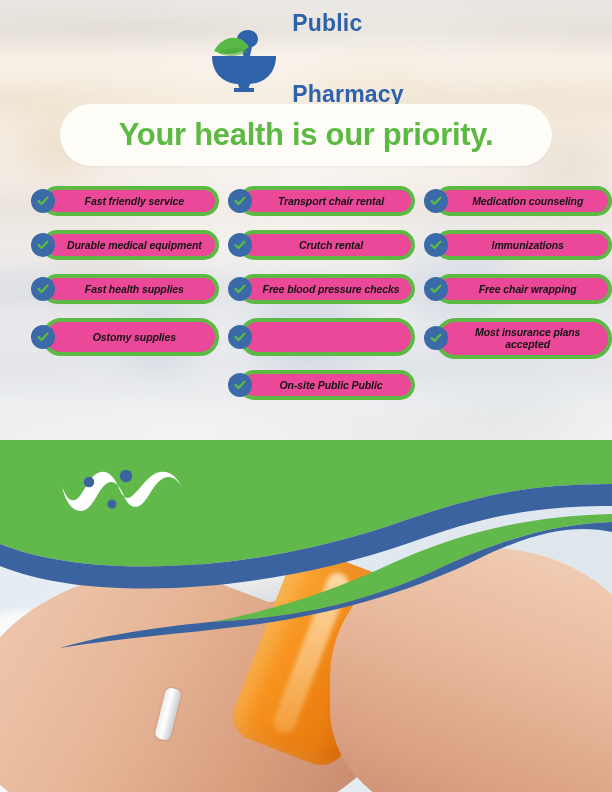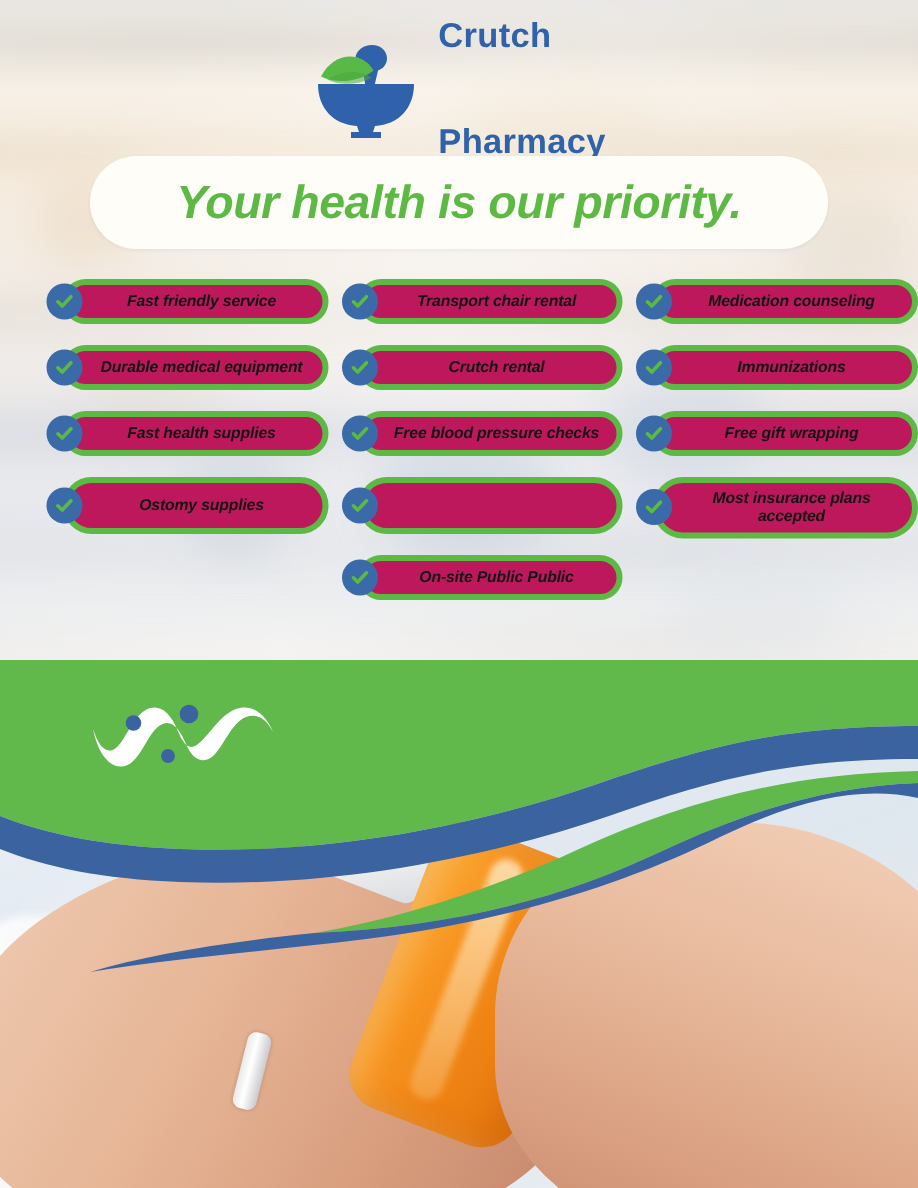--- a/index.html
+++ b/index.html
@@ -301,7 +301,7 @@
       <path d="M26 62 L46 62 L46 66 L26 66 Z" fill="#2f62aa"></path>
     </svg>
     <div class="logo-text">
-      <span class="l1">Crutch</span>
+      <span class="l1">Public</span>
       <span class="l2">Pharmacy</span>
     </div>
   </div>

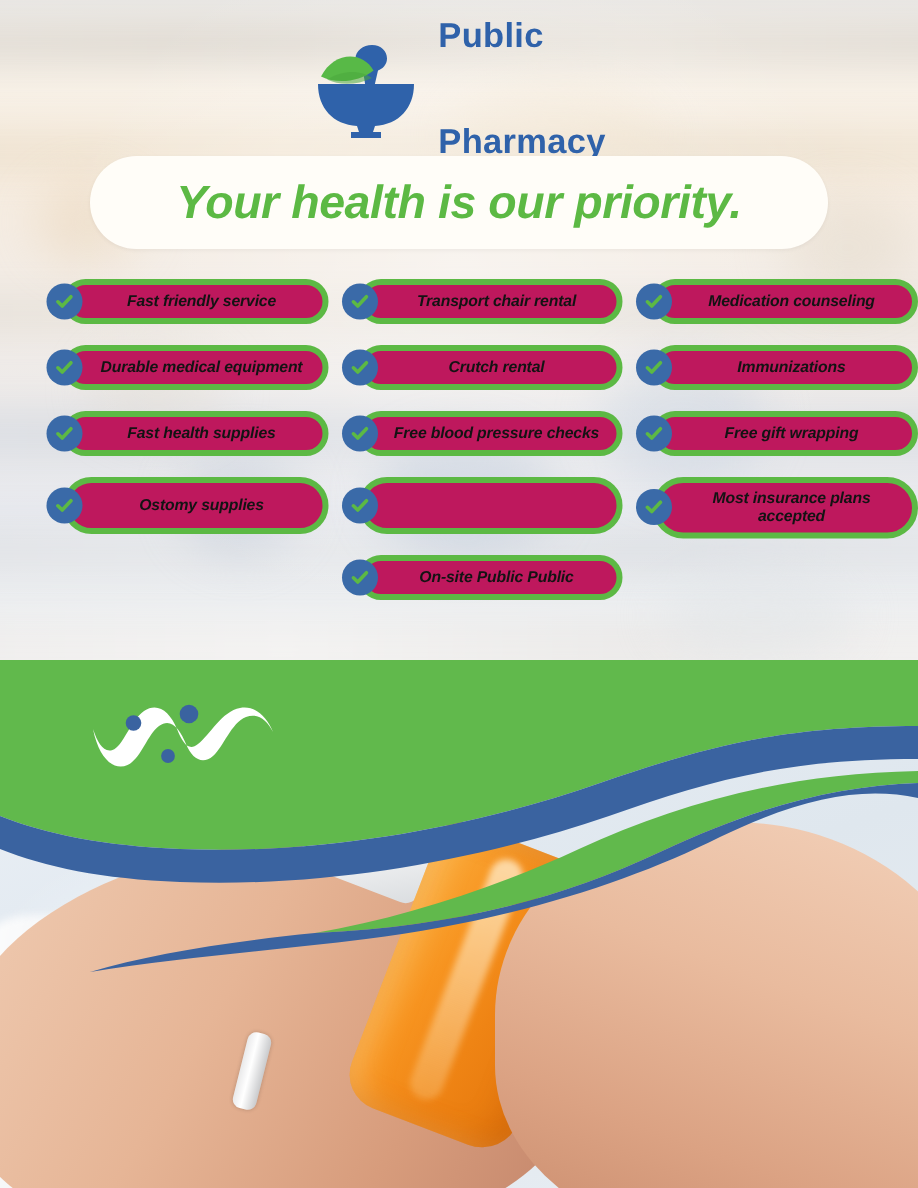--- a/index.html
+++ b/index.html
@@ -107,7 +107,6 @@
     color: #5cb944;
     font-weight: 700;
     font-size: 31px;
-    font-style: italic;
     letter-spacing: -.3px;
     white-space: nowrap;
   }

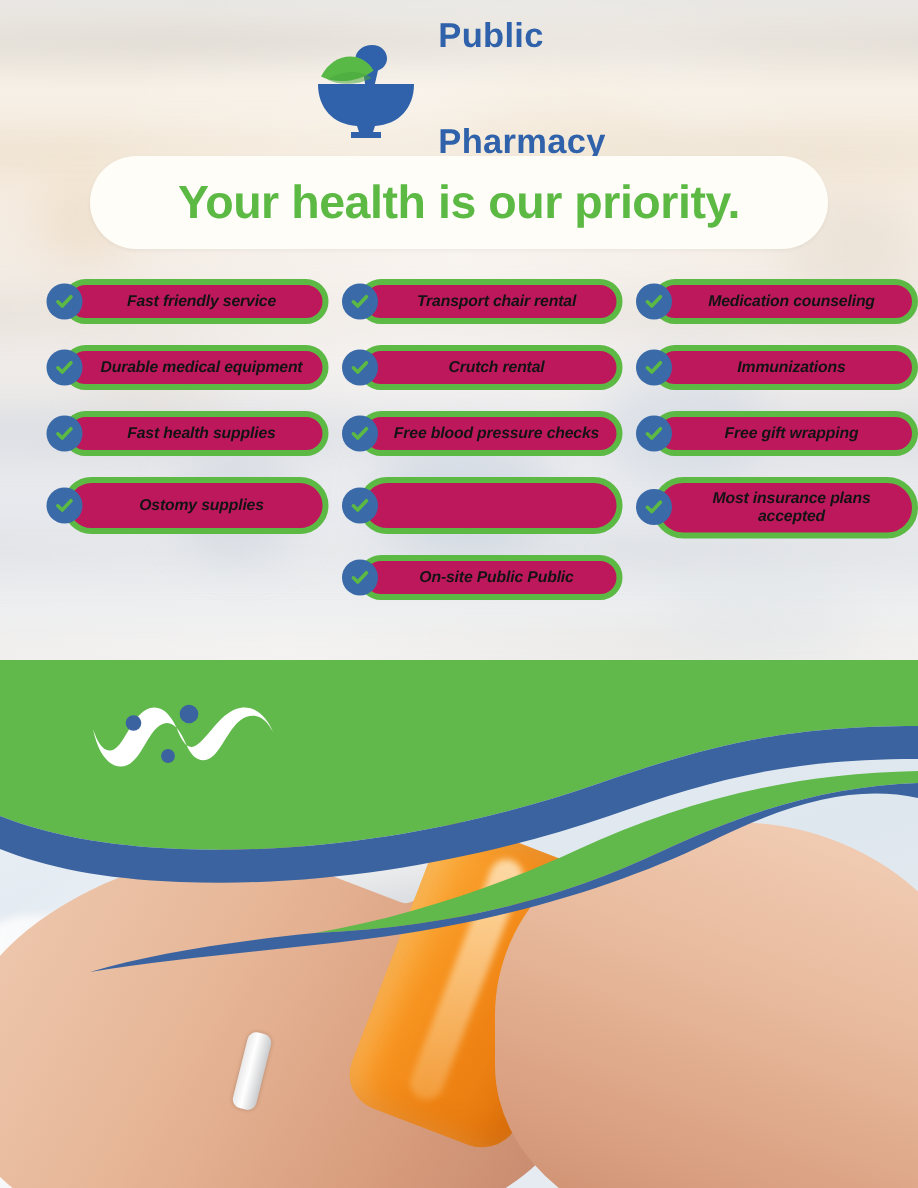--- a/index.html
+++ b/index.html
@@ -133,7 +133,7 @@
 
   .pill {
     position: relative;
-    background: #be185d;
+    background: #ec4899;
     border: 4px solid #5cb944;
     border-radius: 22px;
     min-height: 30px;

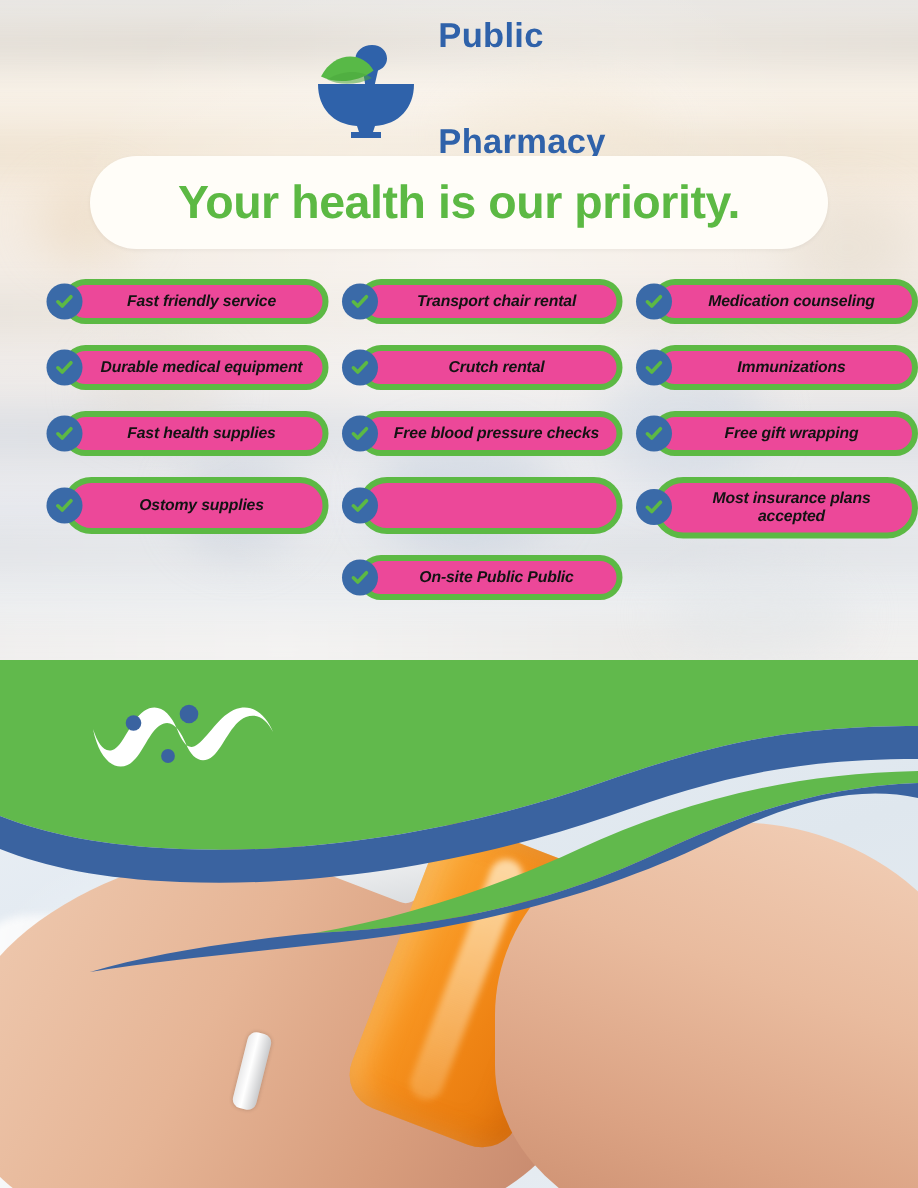--- a/index.html
+++ b/index.html
@@ -412,7 +412,7 @@
                 <path d="M2.6 7.2 L5.5 10 L11.3 3.8" stroke="#5cb944" stroke-width="2.4" fill="none" stroke-linecap="round" stroke-linejoin="round"></path>
               </svg>
           </div>
-          <div class="label">Free gift wrapping</div>
+          <div class="label">Free chair wrapping</div>
         </div>
         <div class="pill two-line">
           <div class="check">

